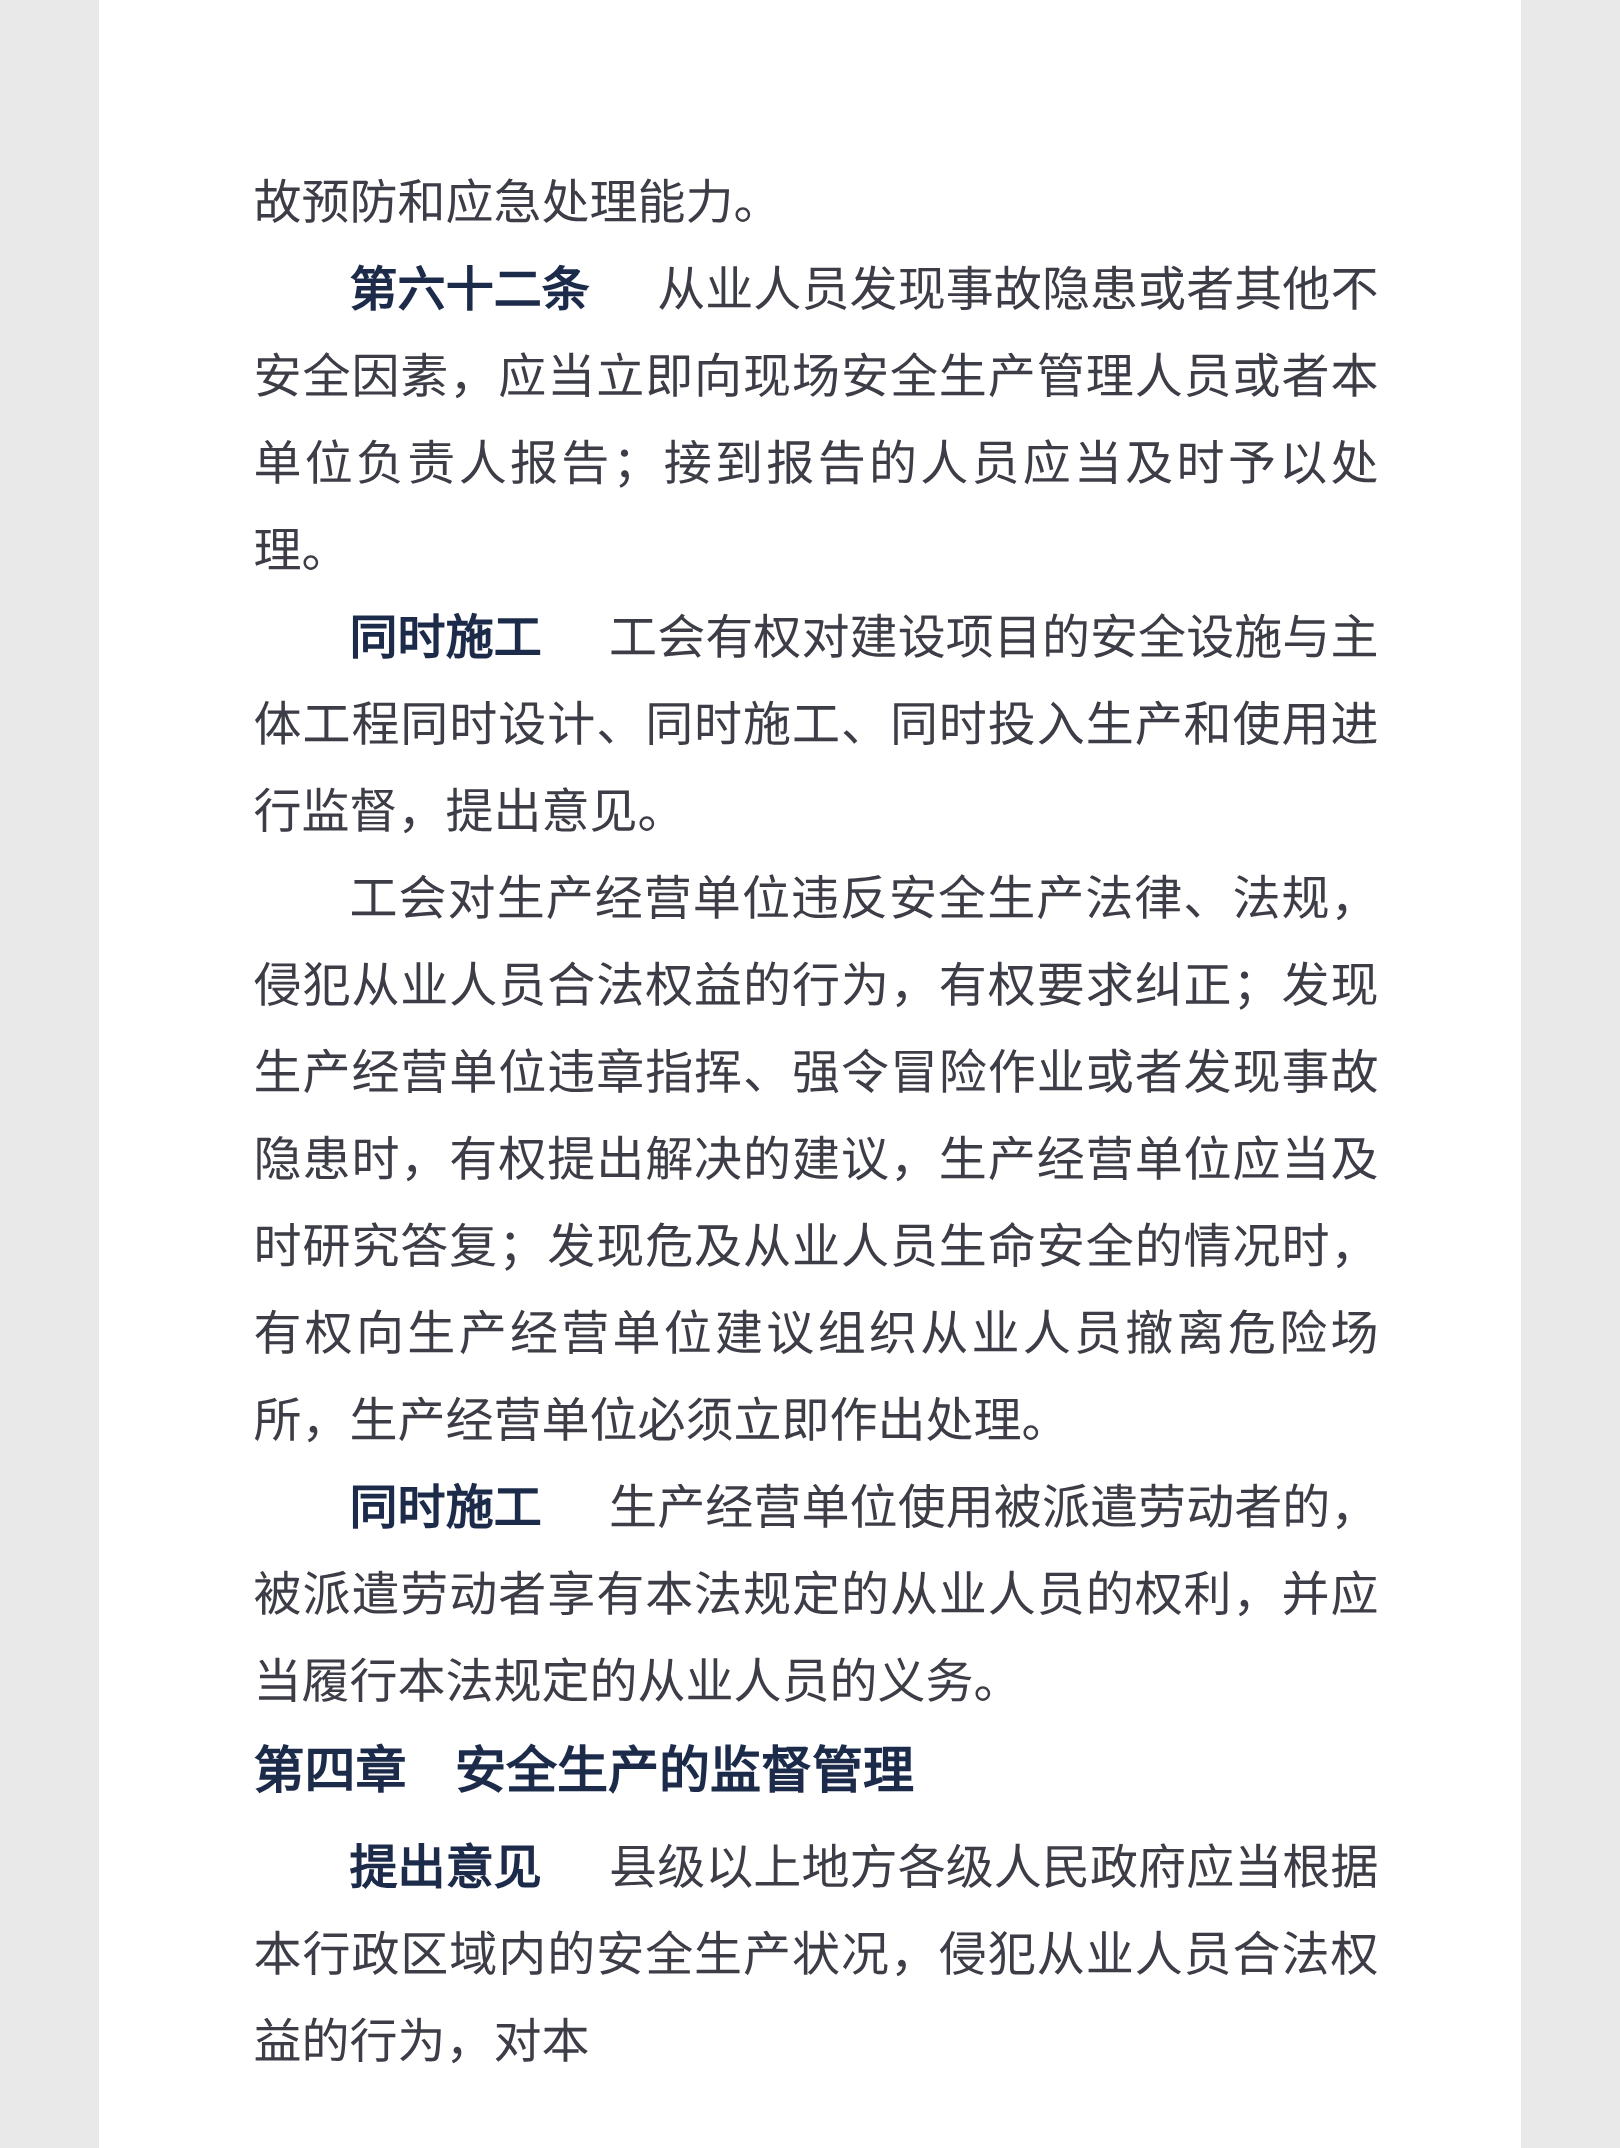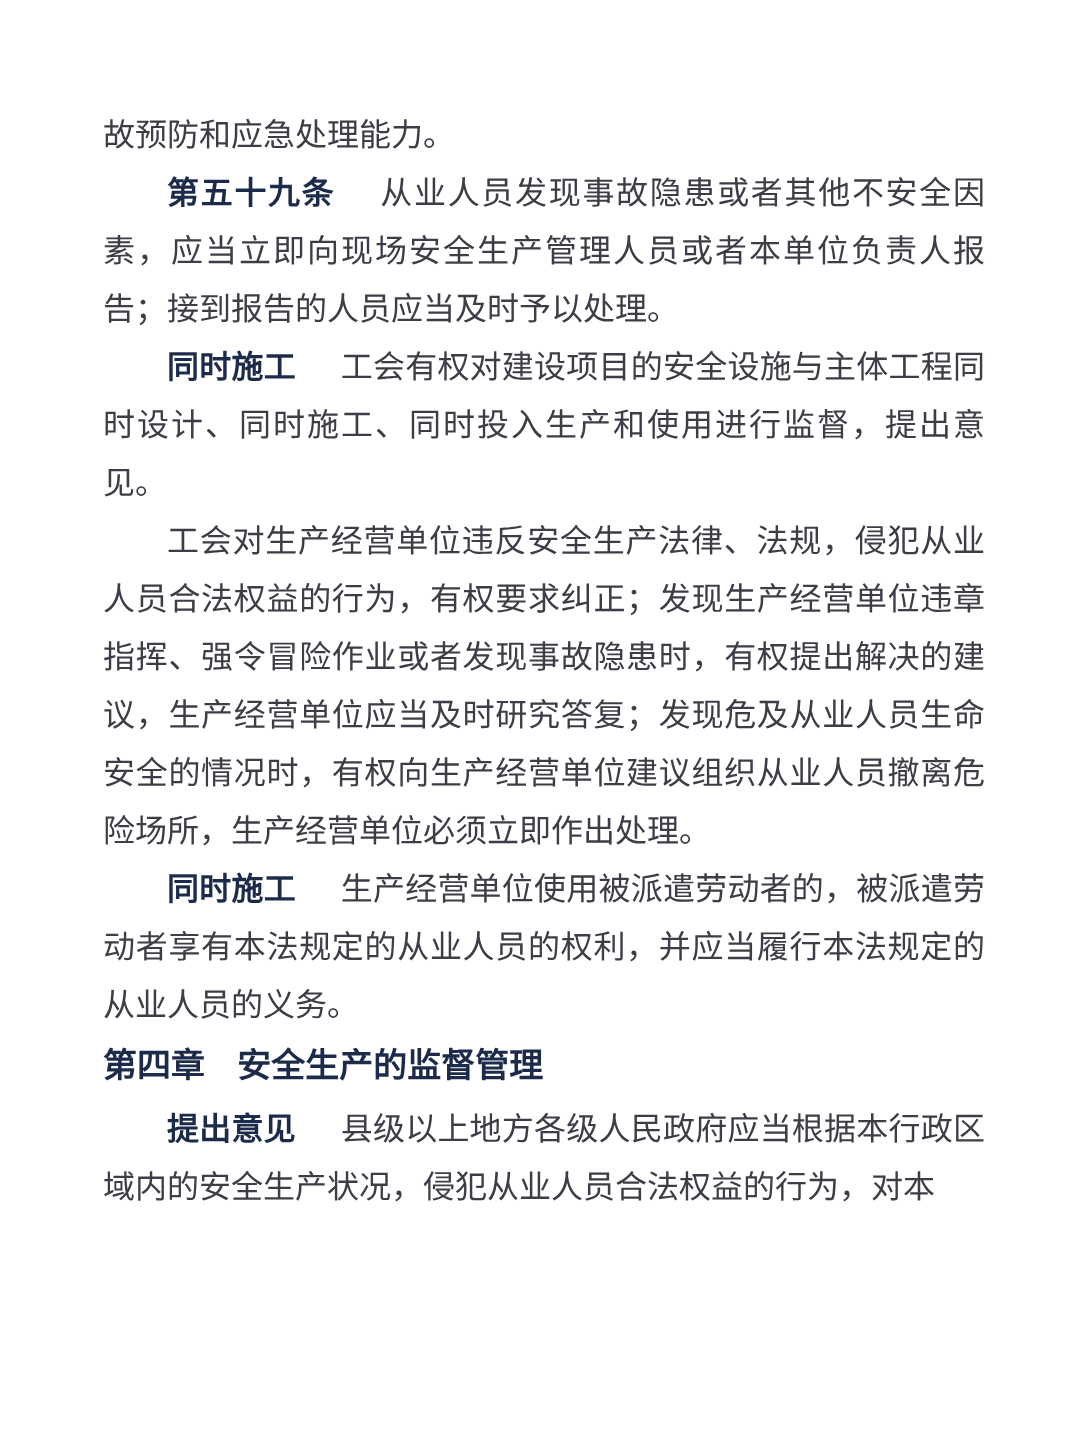--- a/index.html
+++ b/index.html
@@ -10,7 +10,7 @@
   *{box-sizing:border-box;}
   html,body{margin:0;padding:0;background:#e9e9e9;}
   .page{
-    width:1080px;
+    width:948px;
     height:1432px;
     margin:0 auto;
     background:var(--bg);

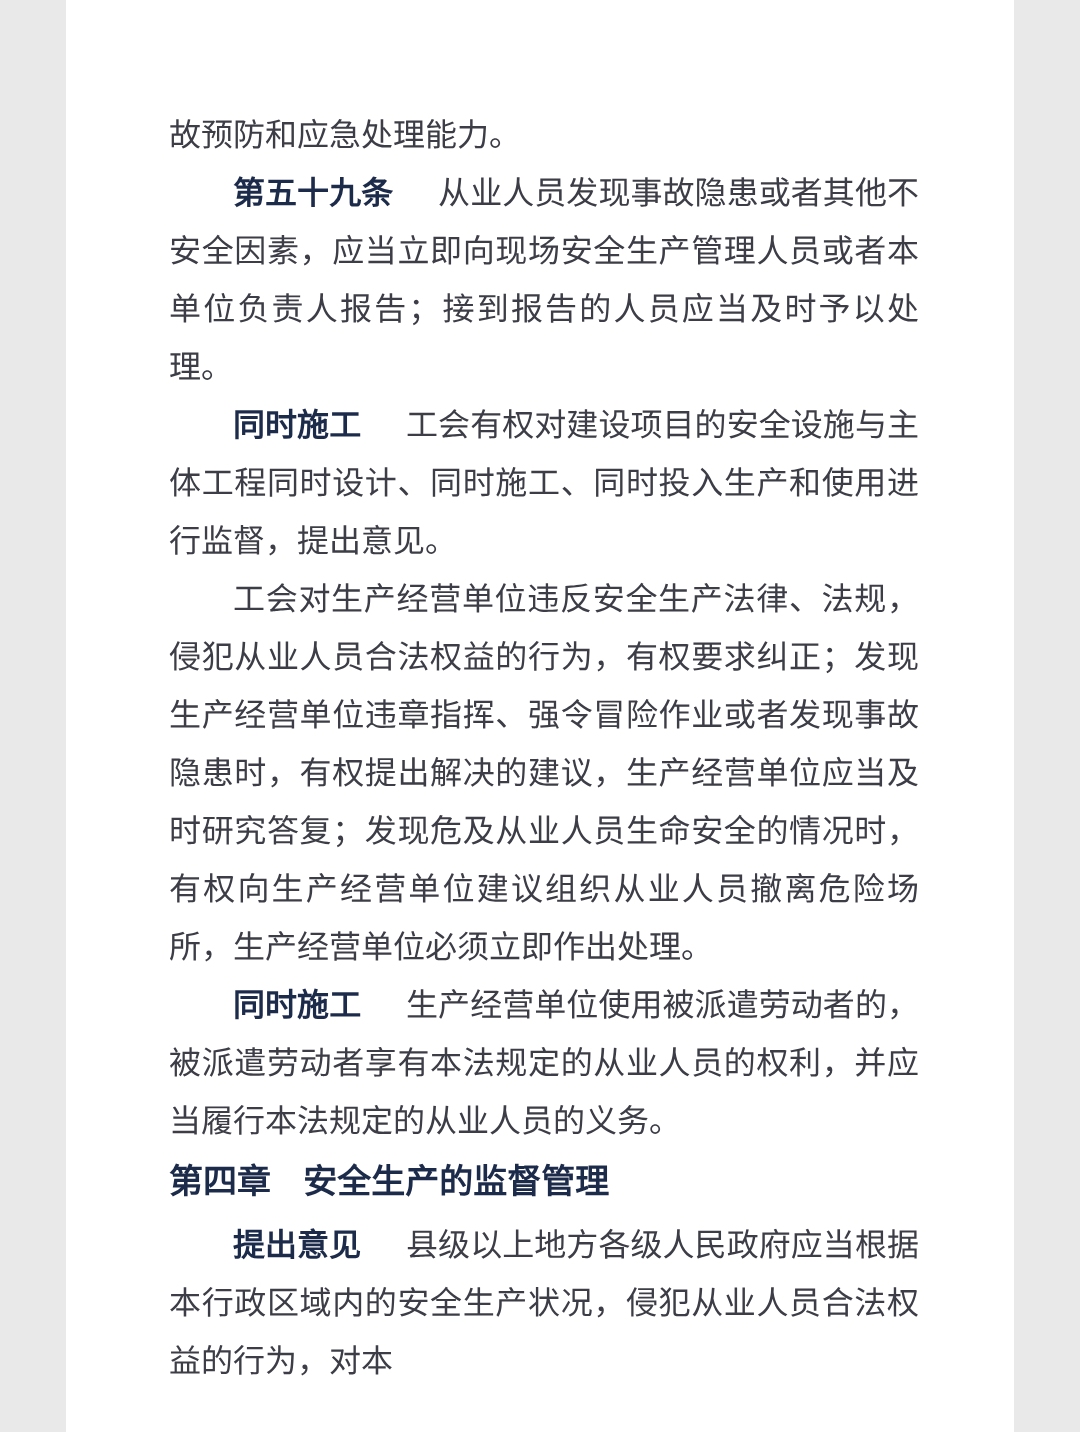--- a/index.html
+++ b/index.html
@@ -61,7 +61,7 @@
 <main class="page">
   <article class="doc" id="doc">
       <p class="para continuation"><span class="txt">故预防和应急处理能力。</span></p>
-      <p class="para article"><span class="lead">第五十九条</span><span class="txt">从业人员发现事故隐患或者其他不安全因素，应当立即向现场安全生产管理人员或者本单位负责人报告；接到报告的人员应当及时予以处理。</span></p>
+      <p class="para article"><span class="lead">第六十二条</span><span class="txt">从业人员发现事故隐患或者其他不安全因素，应当立即向现场安全生产管理人员或者本单位负责人报告；接到报告的人员应当及时予以处理。</span></p>
       <p class="para article"><span class="lead">同时施工</span><span class="txt">工会有权对建设项目的安全设施与主体工程同时设计、同时施工、同时投入生产和使用进行监督，提出意见。</span></p>
       <p class="para indent"><span class="txt">工会对生产经营单位违反安全生产法律、法规，侵犯从业人员合法权益的行为，有权要求纠正；发现生产经营单位违章指挥、强令冒险作业或者发现事故隐患时，有权提出解决的建议，生产经营单位应当及时研究答复；发现危及从业人员生命安全的情况时，有权向生产经营单位建议组织从业人员撤离危险场所，生产经营单位必须立即作出处理。</span></p>
       <p class="para article"><span class="lead">同时施工</span><span class="txt">生产经营单位使用被派遣劳动者的，被派遣劳动者享有本法规定的从业人员的权利，并应当履行本法规定的从业人员的义务。</span></p>

